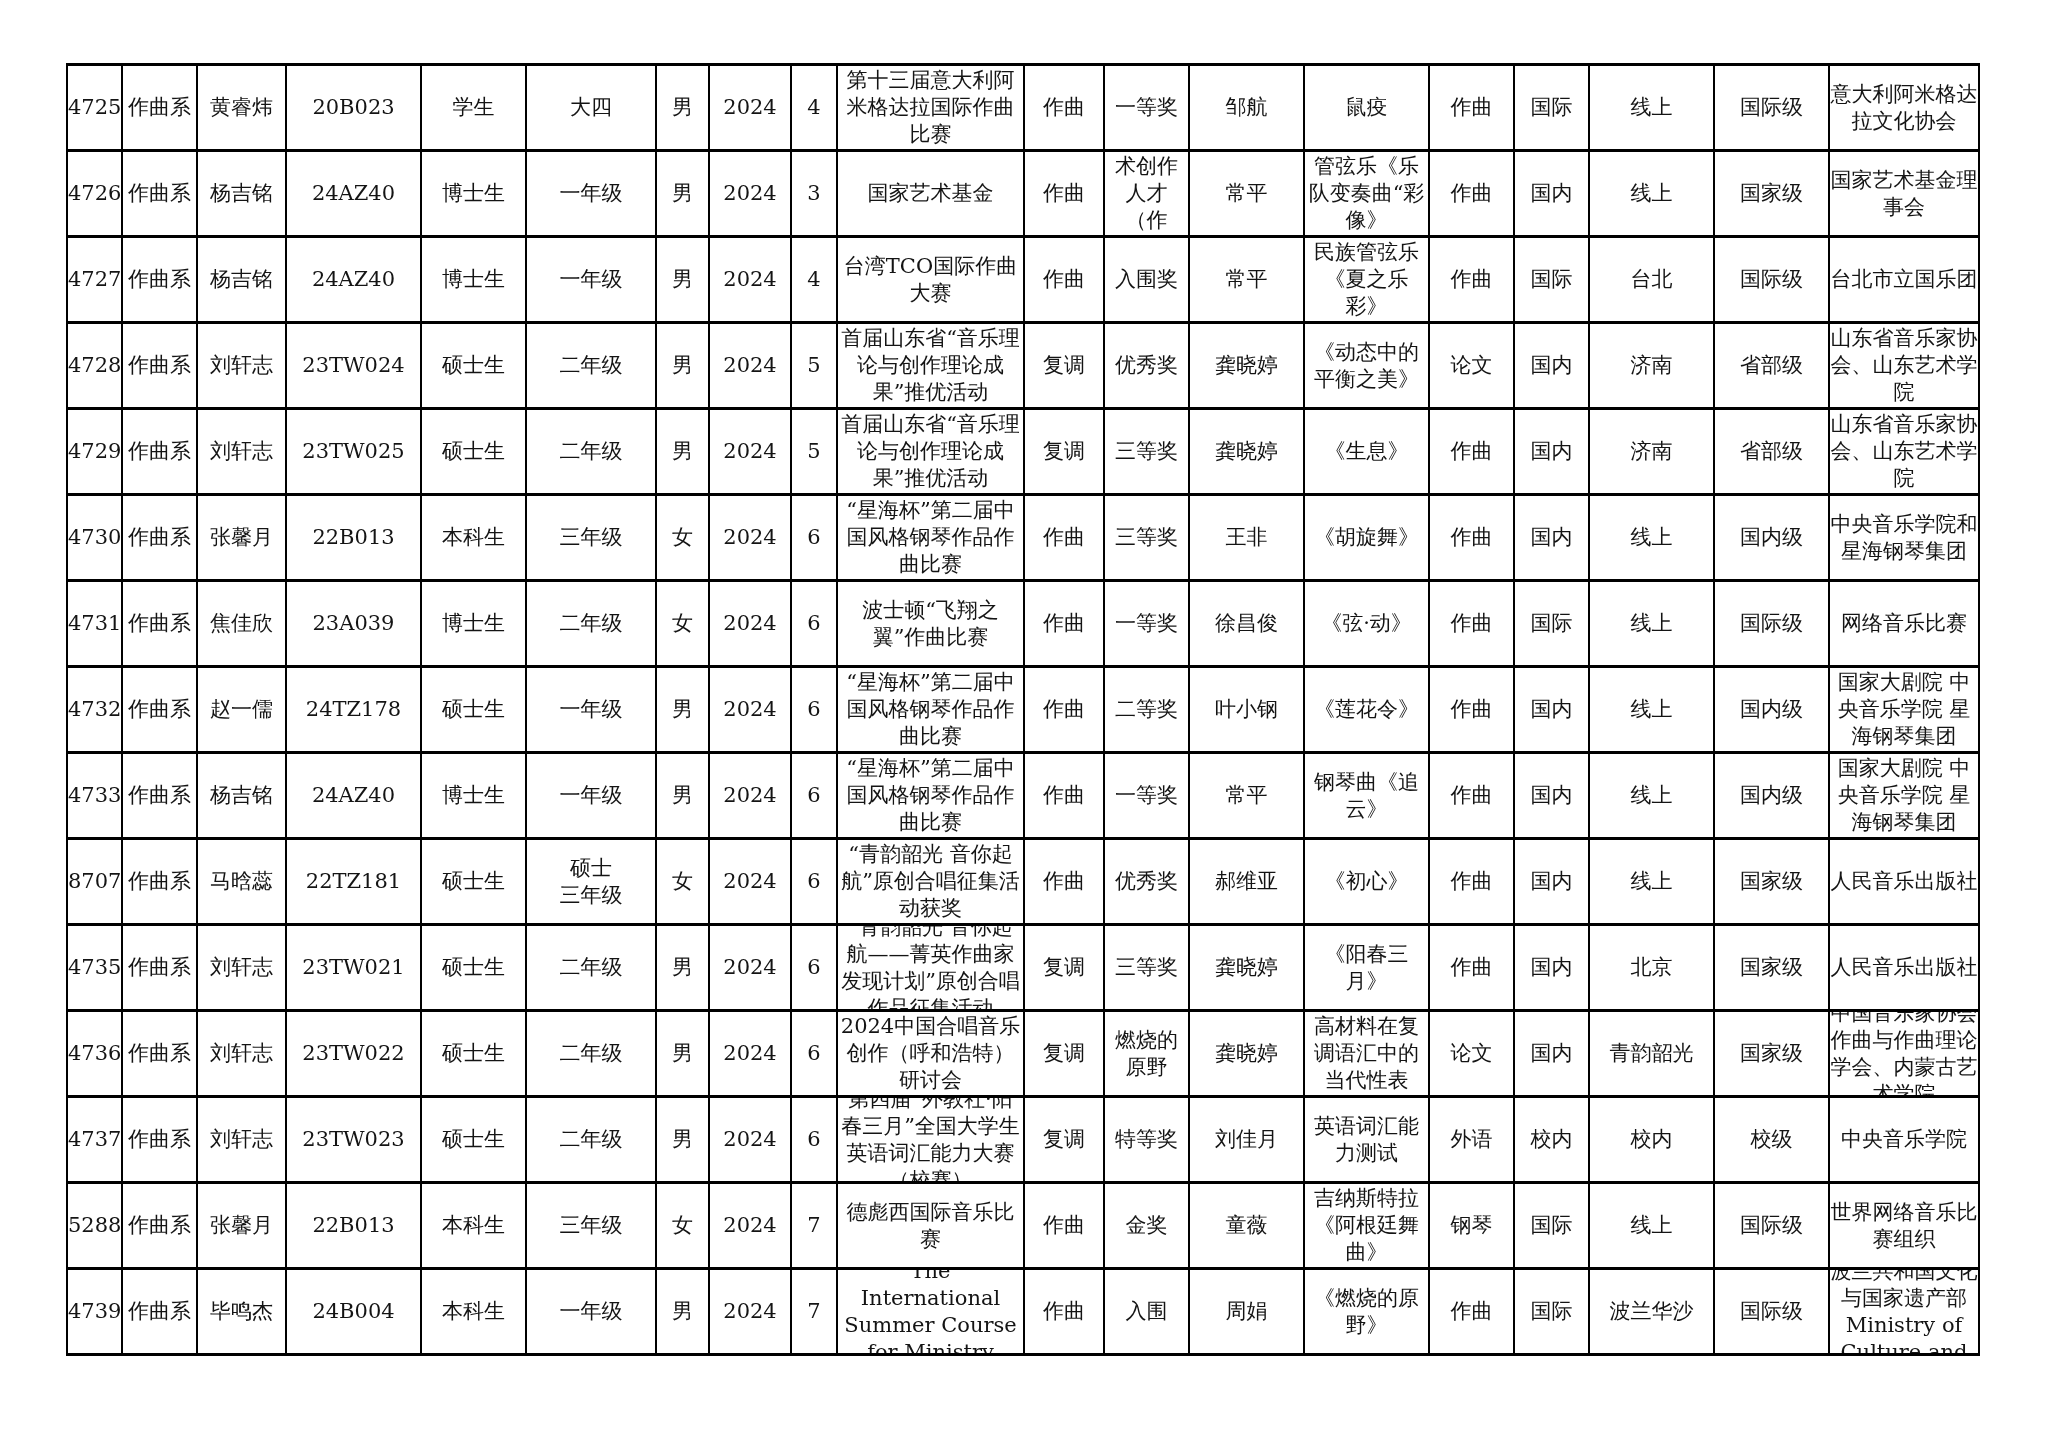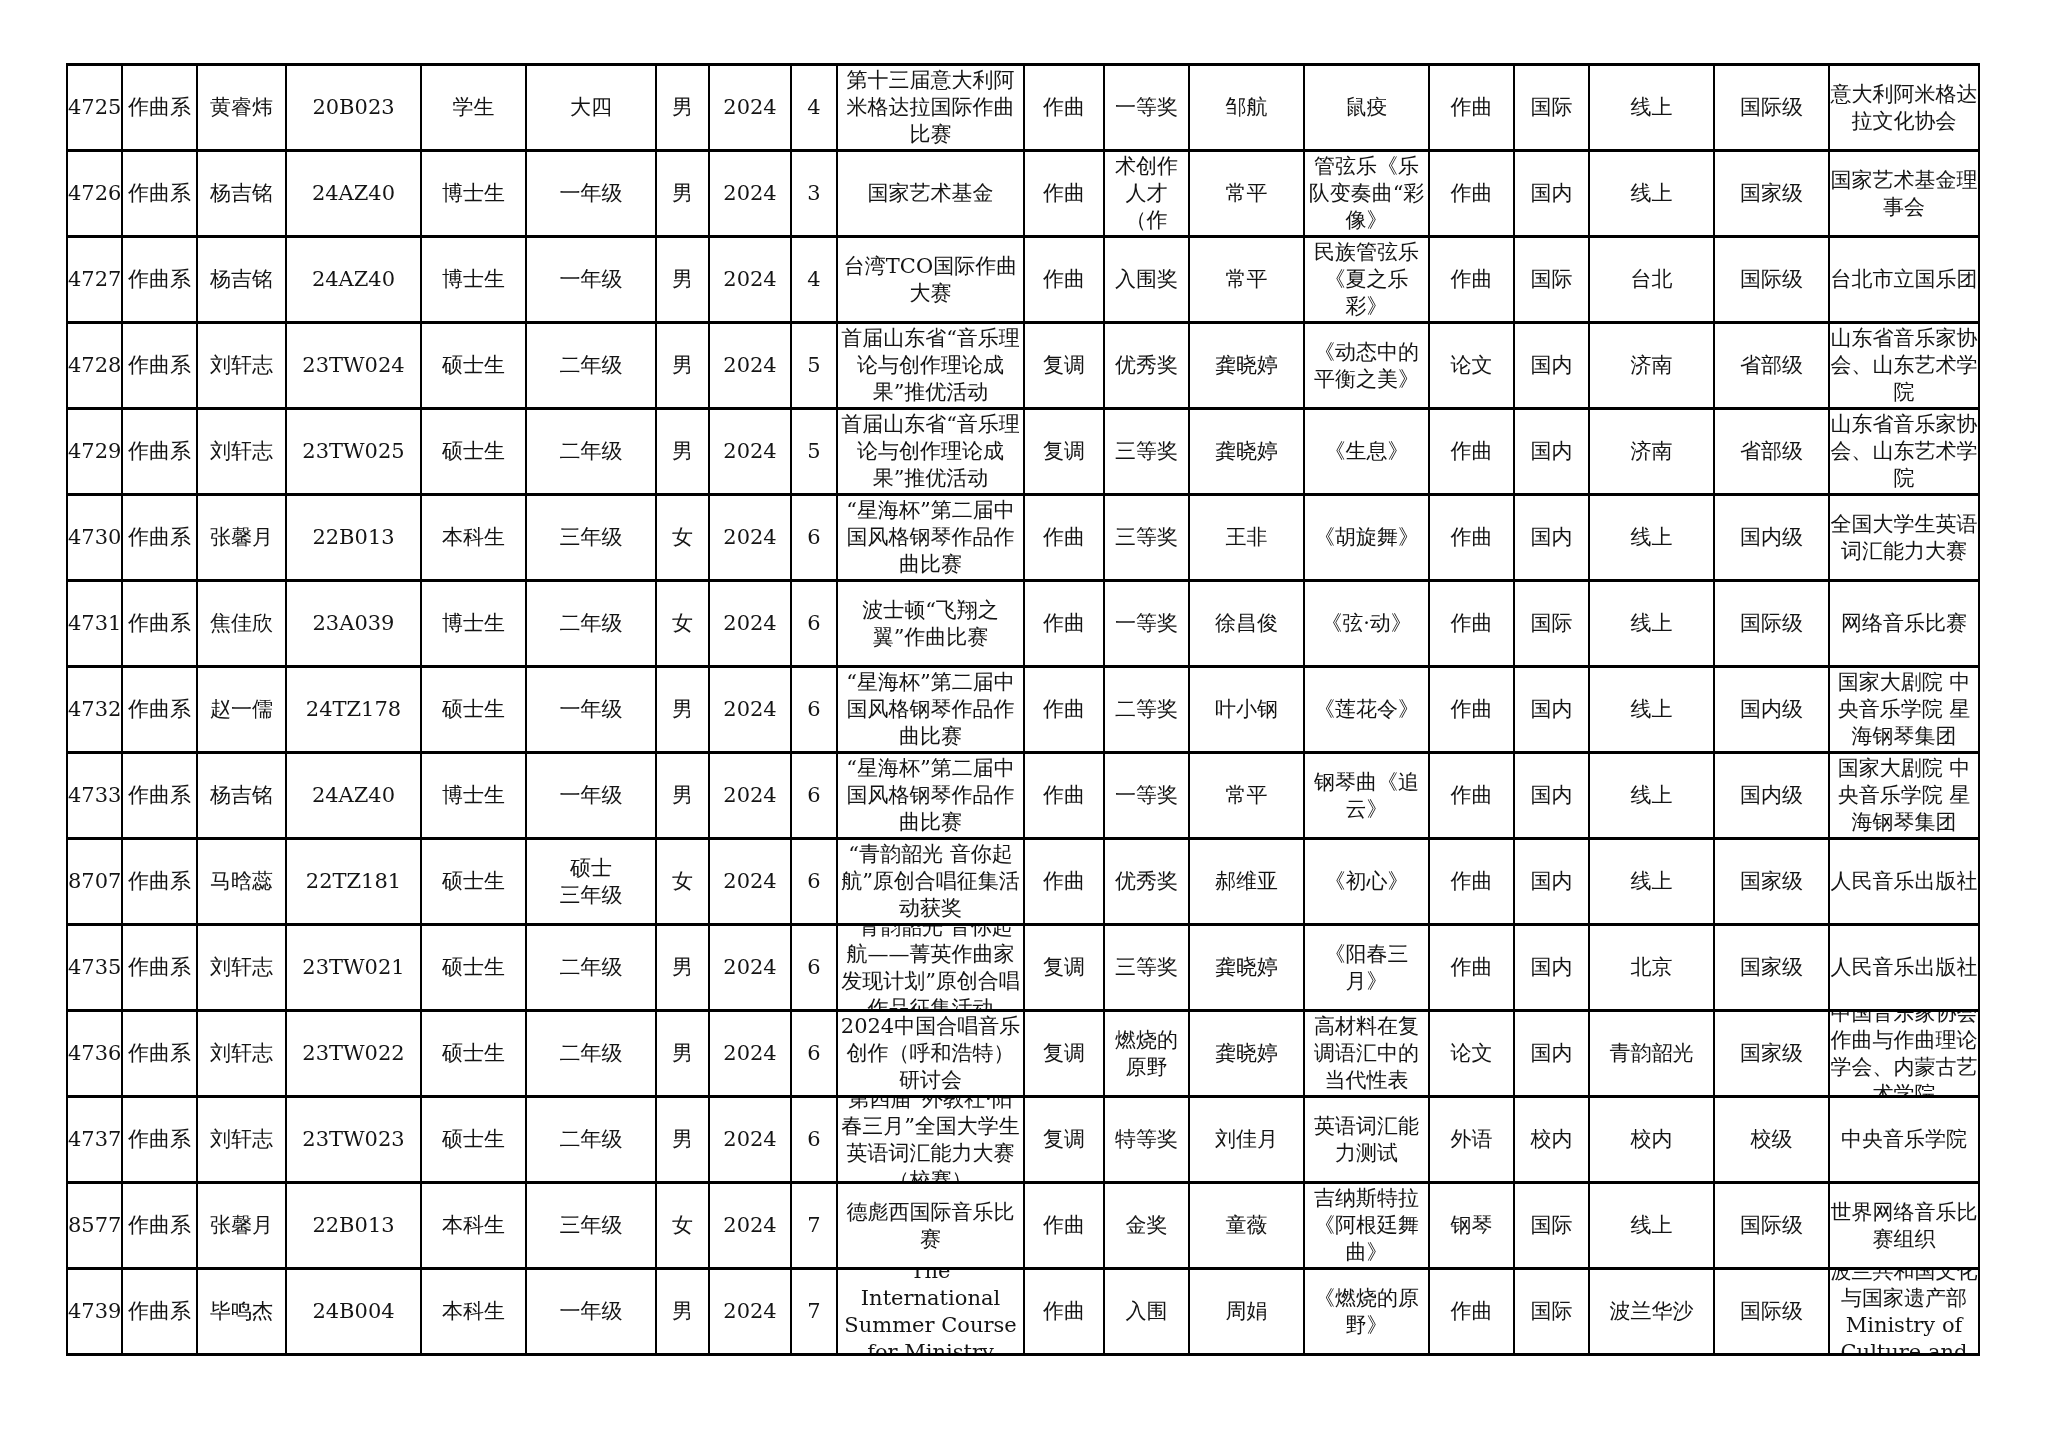--- a/index.html
+++ b/index.html
@@ -679,7 +679,7 @@
           </td>
           <td>
             <div class="cw">
-              <span>全国大学生英语词汇能力大赛</span>
+              <span>中央音乐学院和星海钢琴集团</span>
             </div>
           </td>
         </tr>

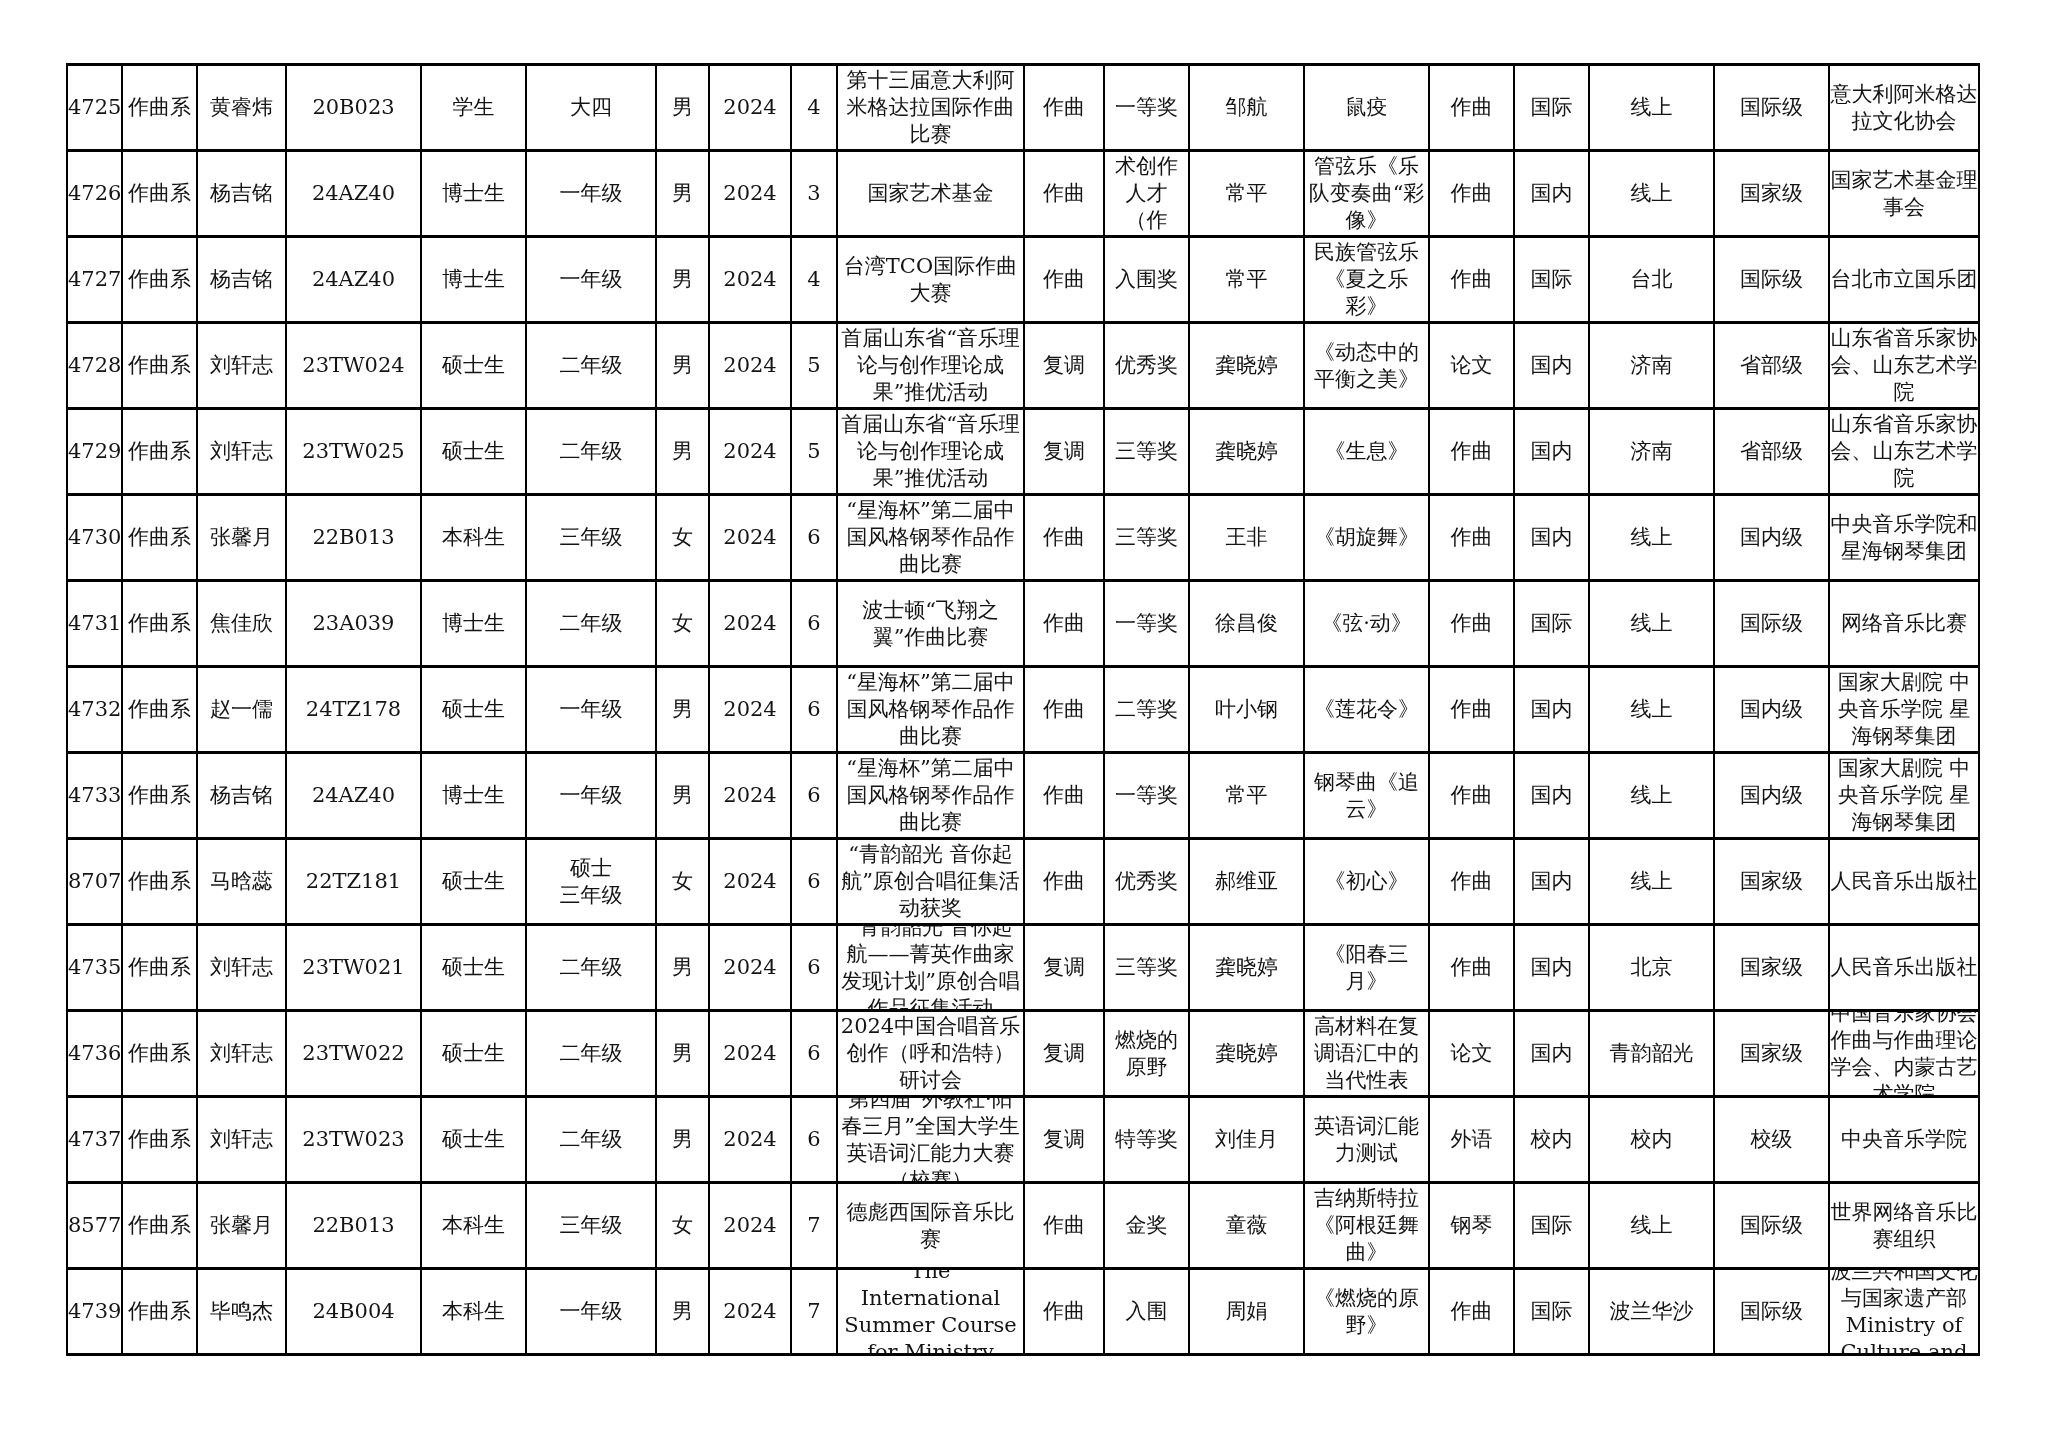--- a/index.html
+++ b/index.html
@@ -1366,7 +1366,7 @@
         <tr>
           <td>
             <div class="cw">
-              <span>8577</span>
+              <span>5288</span>
             </div>
           </td>
           <td>

